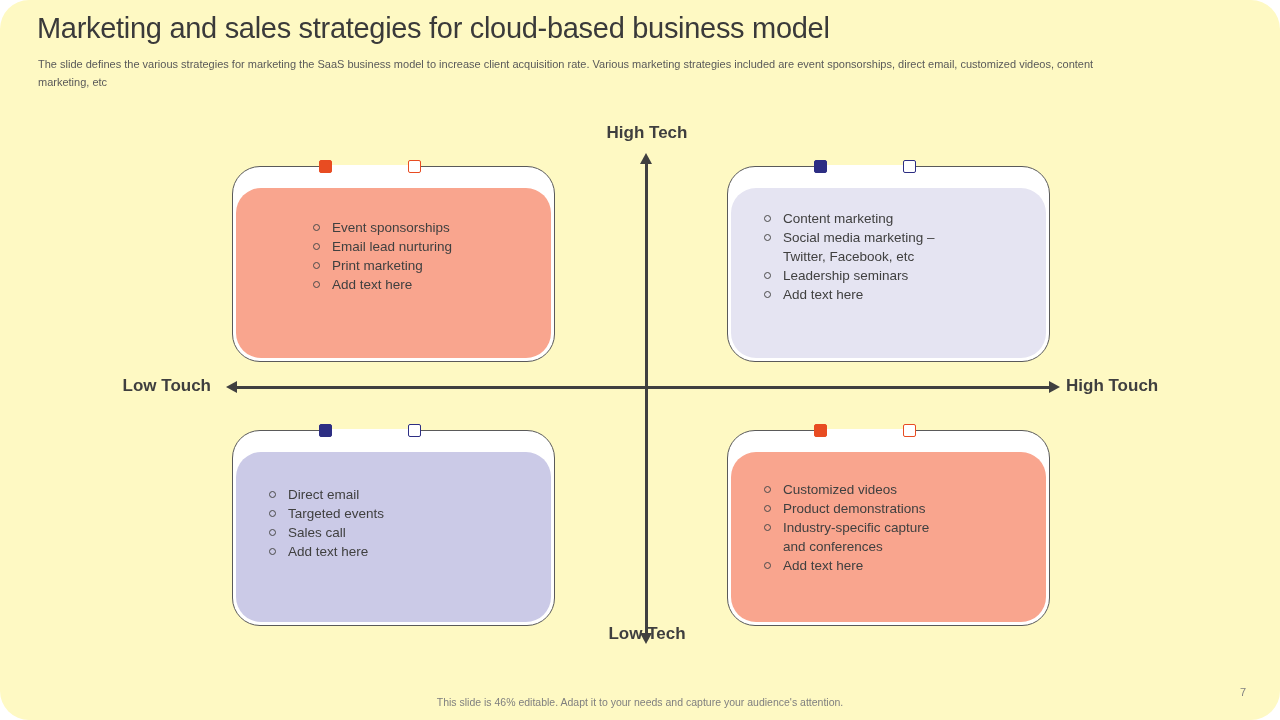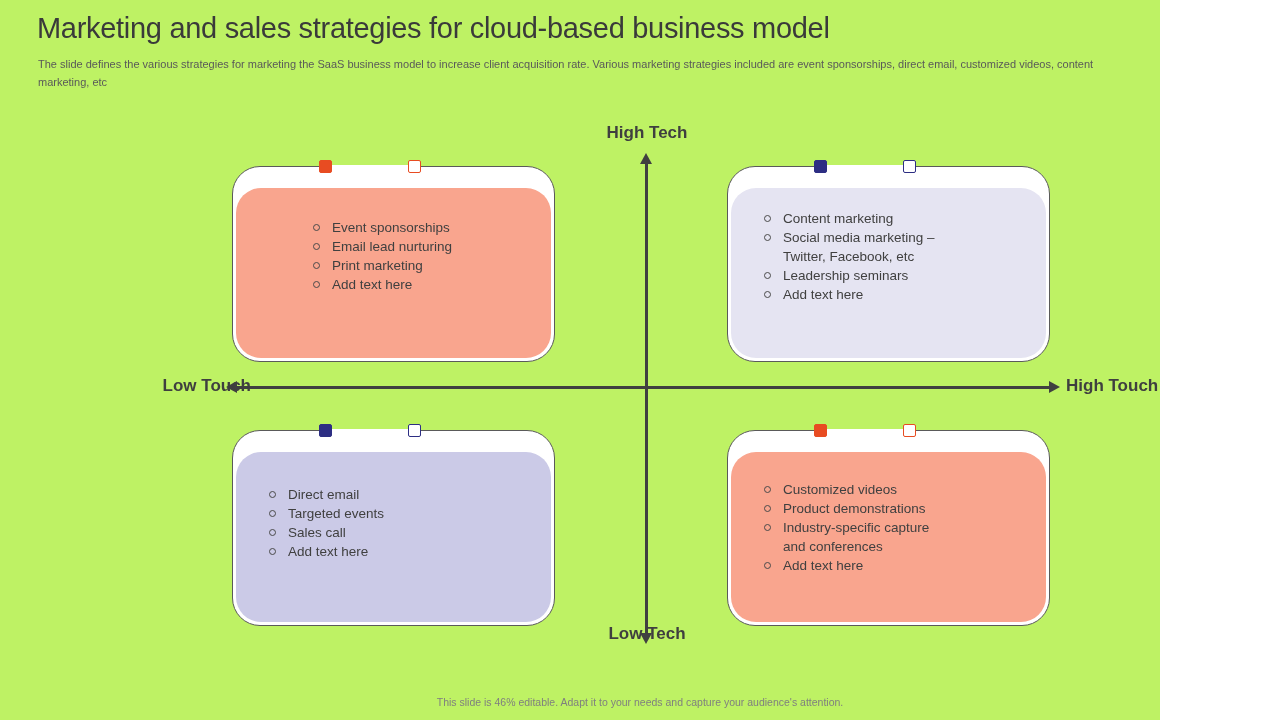--- a/index.html
+++ b/index.html
@@ -4,7 +4,7 @@
 <style>
   * { margin:0; padding:0; box-sizing:border-box; }
   html,body { width:1280px; height:720px; background:#ffffff; font-family:"Liberation Sans", sans-serif; }
-  .slide { position:relative; width:1160px; height:720px; background:#bef264; overflow:hidden; }
+  .slide { position:relative; width:1280px; height:720px; background:#fef9c3; overflow:hidden;border-radius:29px; }
 
   .title { position:absolute; left:37px; top:12px; font-size:29px; font-weight:400; color:#3a3a3a; letter-spacing:-0.3px; white-space:nowrap; }
   .subtitle { position:absolute; left:38px; top:56px; width:1160px; font-size:11px; color:#595959; line-height:1.6; white-space:pre-line; }

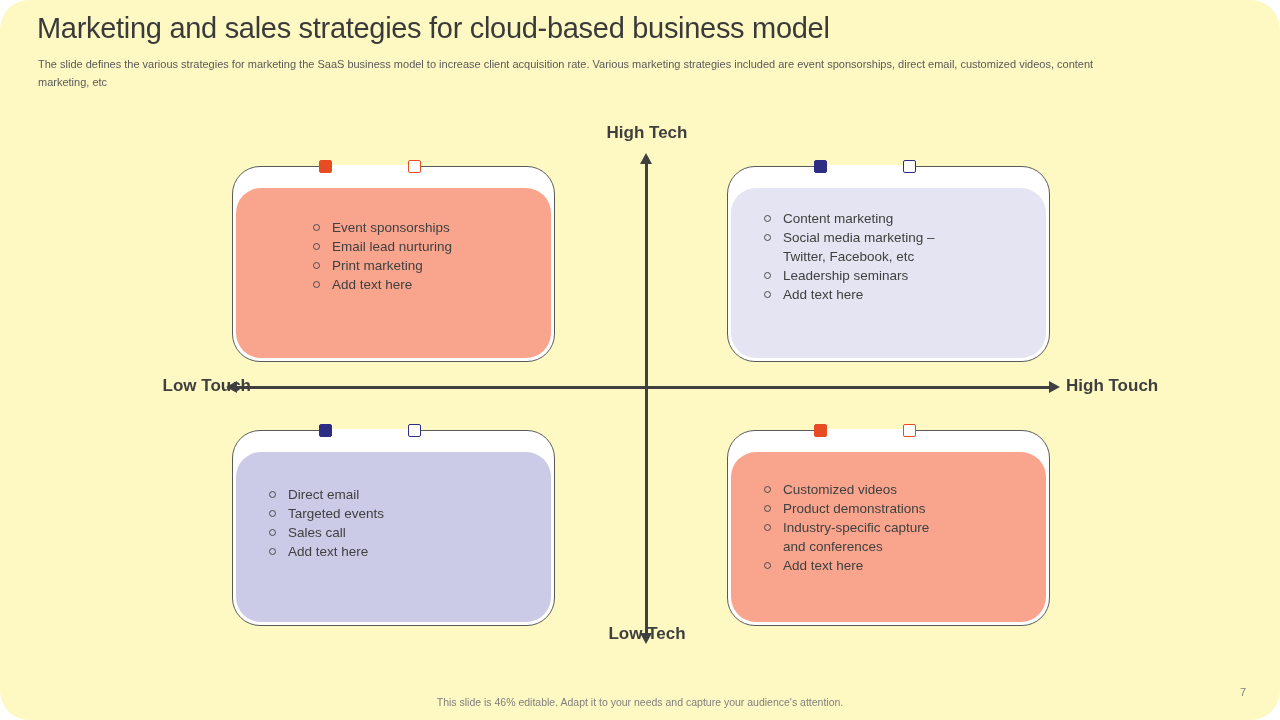--- a/index.html
+++ b/index.html
@@ -21,7 +21,7 @@
   .axis-label { position:absolute; font-size:17px; font-weight:700; color:#3f3f3f; white-space:nowrap; }
   .axis-label.top    { left:647px; top:123px; transform:translateX(-50%); }
   .axis-label.bottom { left:647px; top:624px; transform:translateX(-50%); }
-  .axis-label.lleft  { left:211px; top:376px; transform:translateX(-100%);margin-left:40px; }
+  .axis-label.lleft  { left:211px; top:376px; transform:translateX(-100%); }
   .axis-label.lright { left:1066px; top:376px; }
 
   

